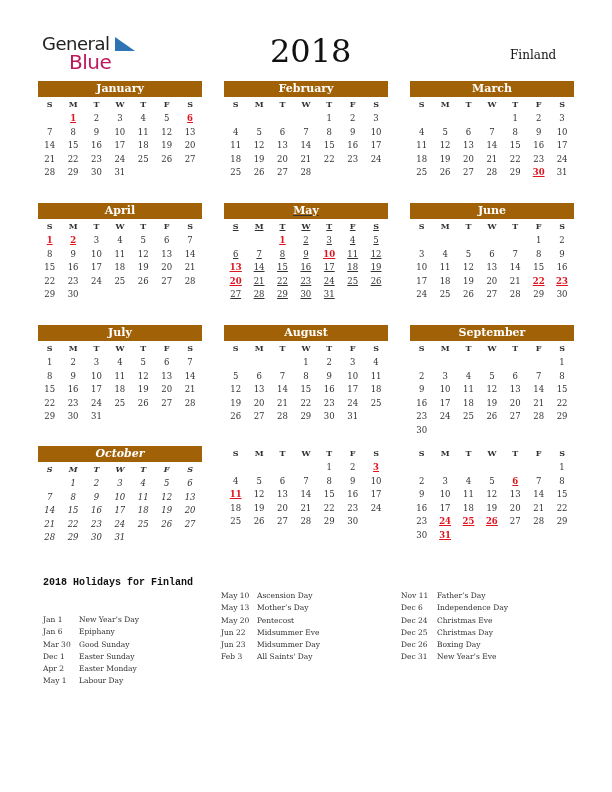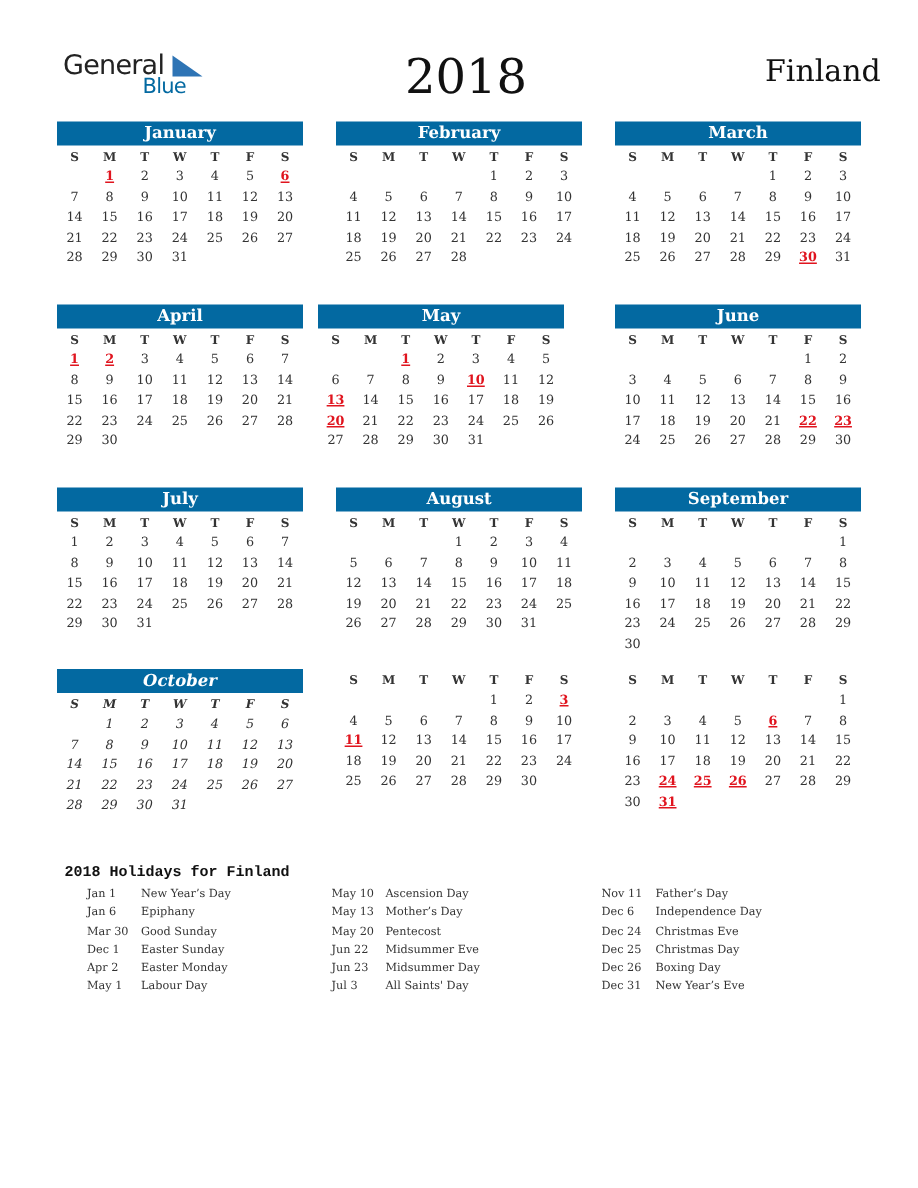--- a/index.html
+++ b/index.html
@@ -6,7 +6,7 @@
   body { width: 612px; height: 792px; position: relative; overflow: hidden; font-family: "DejaVu Serif", serif; color: #333; }
   .logo { position: absolute; left: 42px; top: 33px; width: 100px; height: 40px; }
   .logo .g { position: absolute; left: 0; top: 0; font-family: "DejaVu Sans", sans-serif; font-size: 18px; color: #222; letter-spacing: -0.5px; }
-  .logo .b { position: absolute; left: 27px; top: 17px; font-family: "DejaVu Sans", sans-serif; font-size: 14px; color: #0369a1; letter-spacing: -0.5px; margin-left: 26px; }
+  .logo .b { position: absolute; left: 27px; top: 17px; font-family: "DejaVu Sans", sans-serif; font-size: 20px; color: #be185d; letter-spacing: -0.5px; }
   .logo .tri { position: absolute; left: 73px; top: 4px; width: 0; height: 0; border-left: 0 solid transparent; border-bottom: 14px solid #2e74b5; border-right: 20px solid transparent; }
   .logo .tri::before { content: ""; }
   .year { position: absolute; left: 270px; top: 32px; font-family: "DejaVu Serif", serif; font-size: 32px; color: #111; }

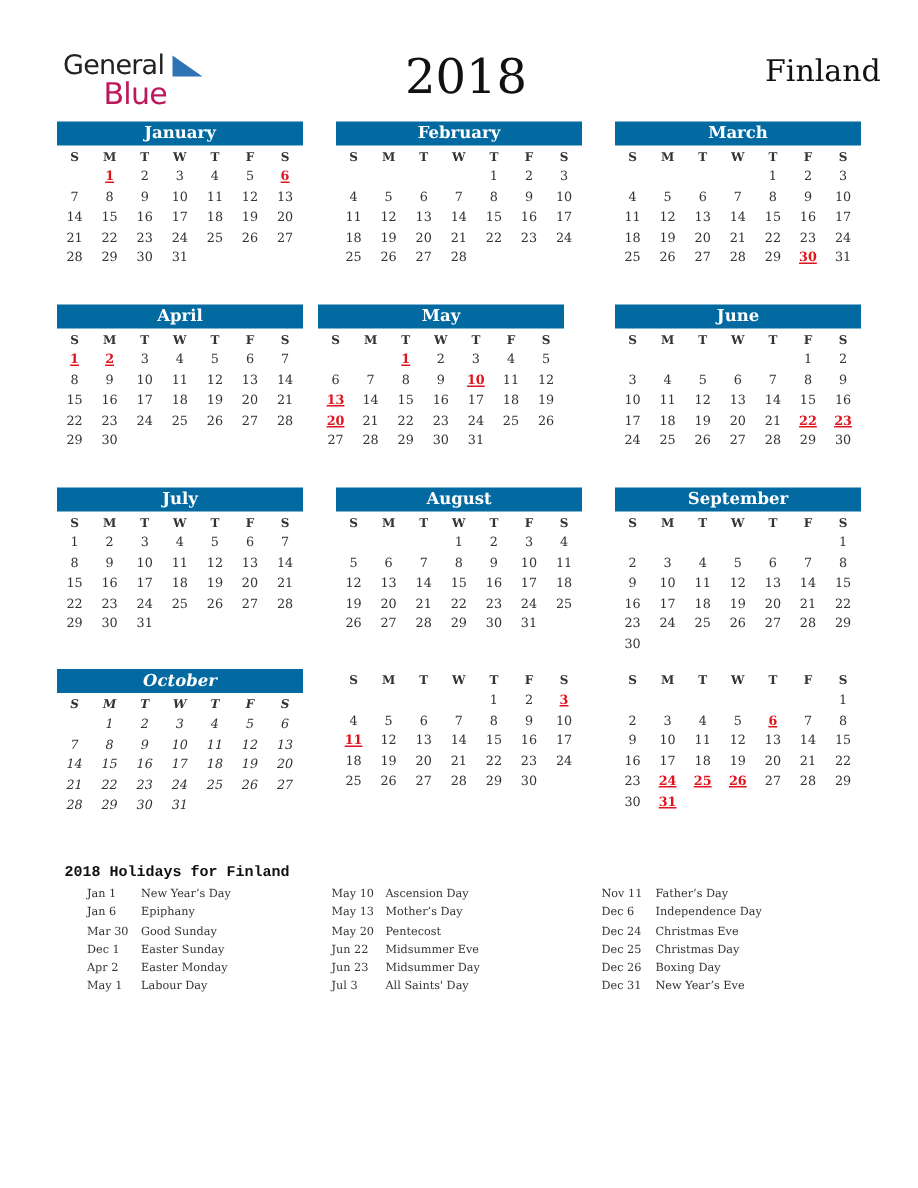--- a/index.html
+++ b/index.html
@@ -10,7 +10,7 @@
   .logo .tri { position: absolute; left: 73px; top: 4px; width: 0; height: 0; border-left: 0 solid transparent; border-bottom: 14px solid #2e74b5; border-right: 20px solid transparent; }
   .logo .tri::before { content: ""; }
   .year { position: absolute; left: 270px; top: 32px; font-family: "DejaVu Serif", serif; font-size: 32px; color: #111; }
-  .country { position: absolute; left: 510px; top: 35px; font-family: "DejaVu Serif", serif; font-size: 20px; color: #111; }
+  .country { position: absolute; left: 510px; top: 48px; font-family: "DejaVu Serif", serif; font-size: 12px; color: #111; }
 
   .month { position: absolute; width: 164px; }
   .mhead { height: 16px; background: #0369a1; color: #fff; text-align: center; font-family: "DejaVu Serif", serif; font-weight: bold; font-size: 11px; line-height: 16px; }

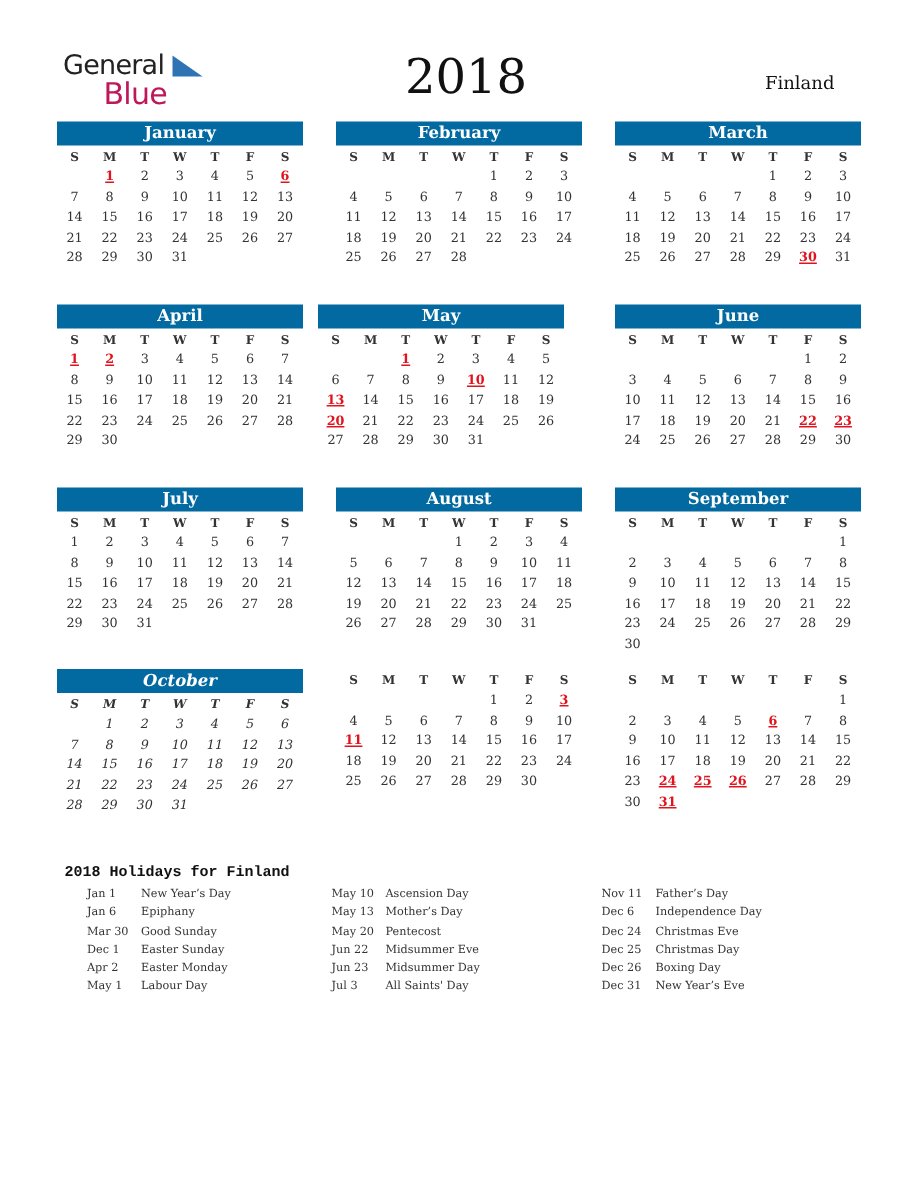--- a/index.html
+++ b/index.html
@@ -13,7 +13,7 @@
   .country { position: absolute; left: 510px; top: 48px; font-family: "DejaVu Serif", serif; font-size: 12px; color: #111; }
 
   .month { position: absolute; width: 164px; }
-  .mhead { height: 16px; background: #0369a1; color: #fff; text-align: center; font-family: "DejaVu Serif", serif; font-weight: bold; font-size: 11px; line-height: 16px; }
+  .mhead { height: 16px; background: #a16207; color: #fff; text-align: center; font-family: "DejaVu Serif", serif; font-weight: bold; font-size: 11px; line-height: 16px; }
   .grid { display: grid; grid-template-columns: repeat(7, 23.4px); }
   .dow { text-align: center; font-size: 8px; font-weight: bold; height: 15px; line-height: 15px; color: #333; }
   .day { text-align: center; font-size: 8.5px; height: 13.6px; line-height: 13.6px; color: #333; }

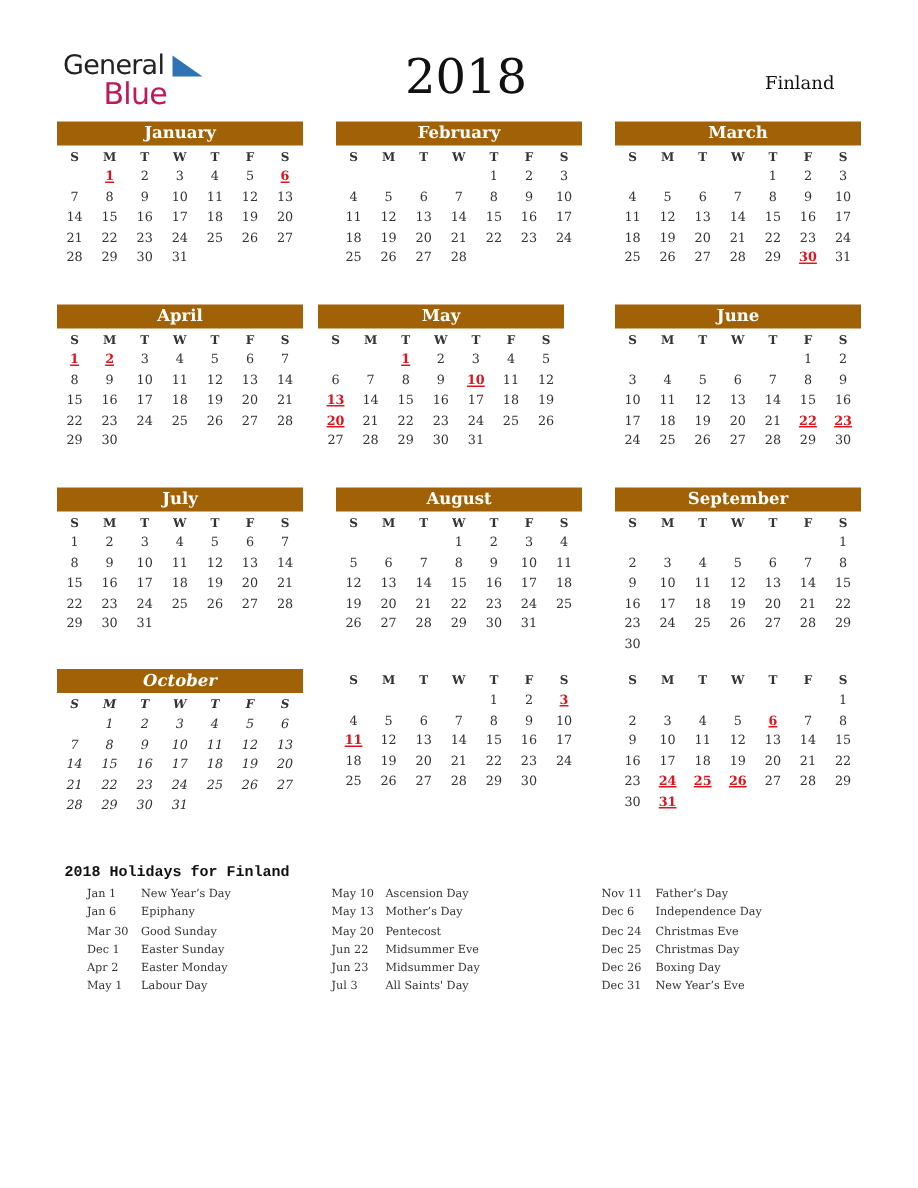--- a/index.html
+++ b/index.html
@@ -213,7 +213,7 @@
         <div class="day">30</div>
       </div>
     </div>
-    <div class="month" style="left: 212px; top: 203px;">
+    <div class="month" style="left: 224px; top: 203px; text-decoration: underline;">
       <div class="mhead">May</div>
       <div class="grid">
         <div class="dow">S</div>

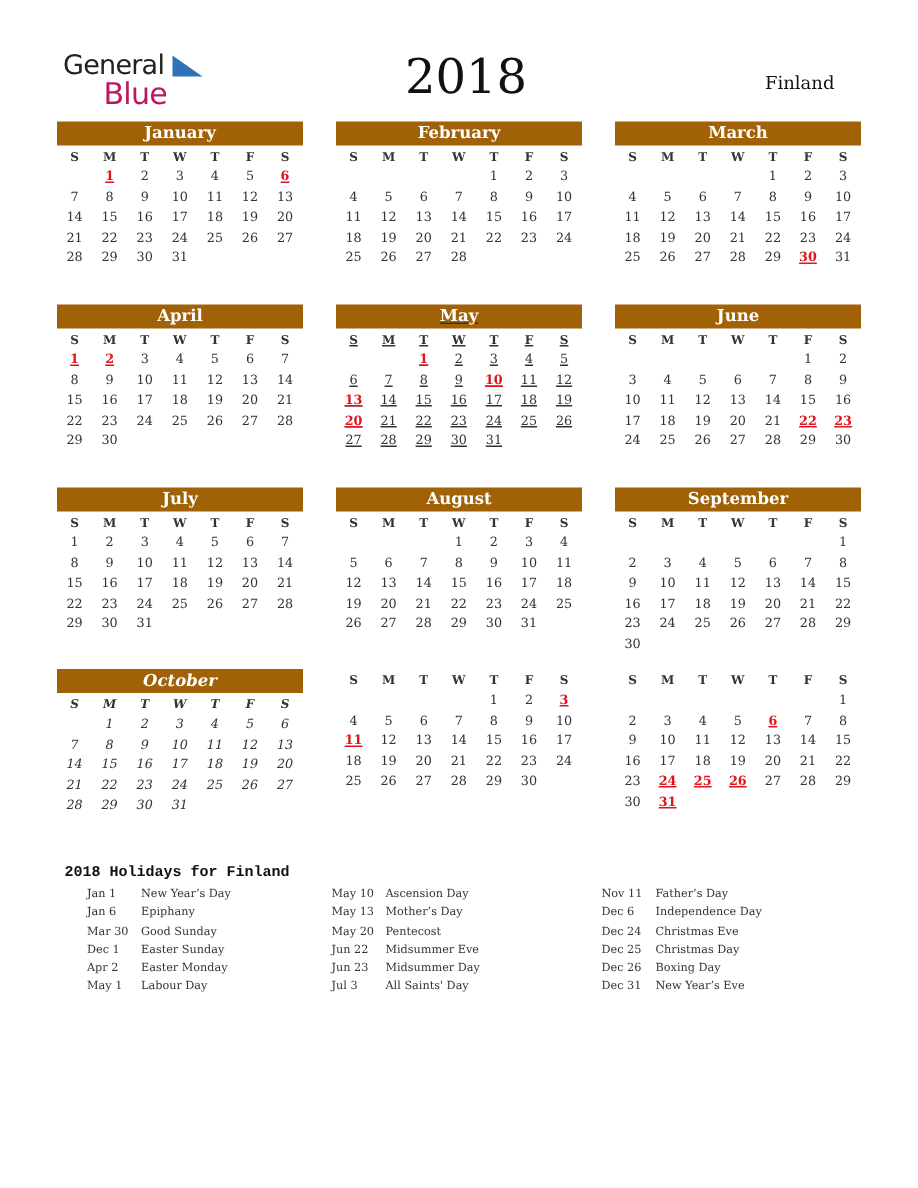--- a/index.html
+++ b/index.html
@@ -583,7 +583,7 @@
 
 <div class="hol-title">2018 Holidays for Finland</div>
 <div id="holcols">
-    <div class="hol-col" style="left: 58px;">
+    <div class="hol-col" style="left: 43px; margin-top: 24px;">
       <div class="hol-row"><span class="d">Jan 1</span><span>New Year’s Day</span></div>
       <div class="hol-row"><span class="d">Jan 6</span><span>Epiphany</span></div>
       <div class="hol-row"><span class="d">Mar 30</span><span>Good Sunday</span></div>

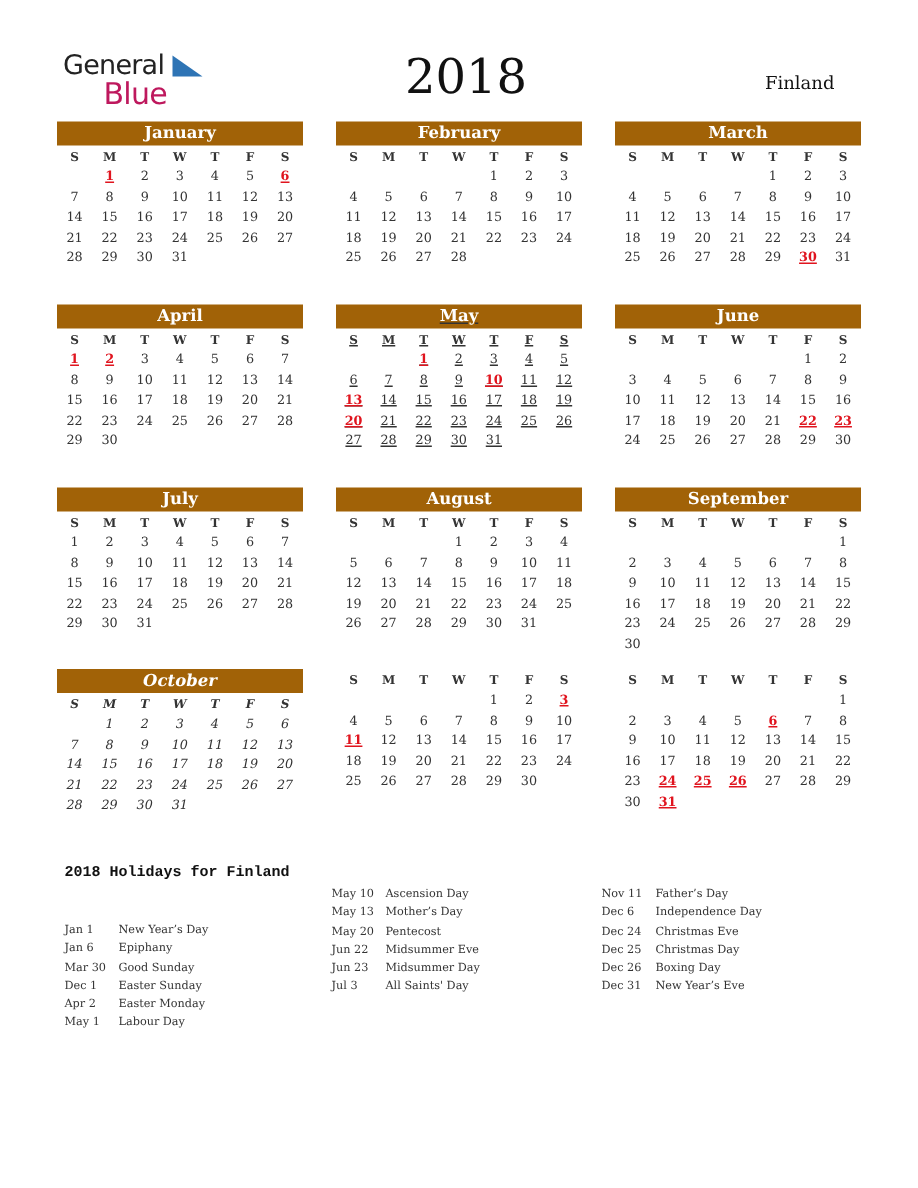--- a/index.html
+++ b/index.html
@@ -597,7 +597,7 @@
       <div class="hol-row"><span class="d">May 20</span><span>Pentecost</span></div>
       <div class="hol-row"><span class="d">Jun 22</span><span>Midsummer Eve</span></div>
       <div class="hol-row"><span class="d">Jun 23</span><span>Midsummer Day</span></div>
-      <div class="hol-row"><span class="d">Jul 3</span><span>All Saints' Day</span></div>
+      <div class="hol-row"><span class="d">Feb 3</span><span>All Saints' Day</span></div>
     </div>
     <div class="hol-col" style="left: 401px;">
       <div class="hol-row"><span class="d">Nov 11</span><span>Father’s Day</span></div>

